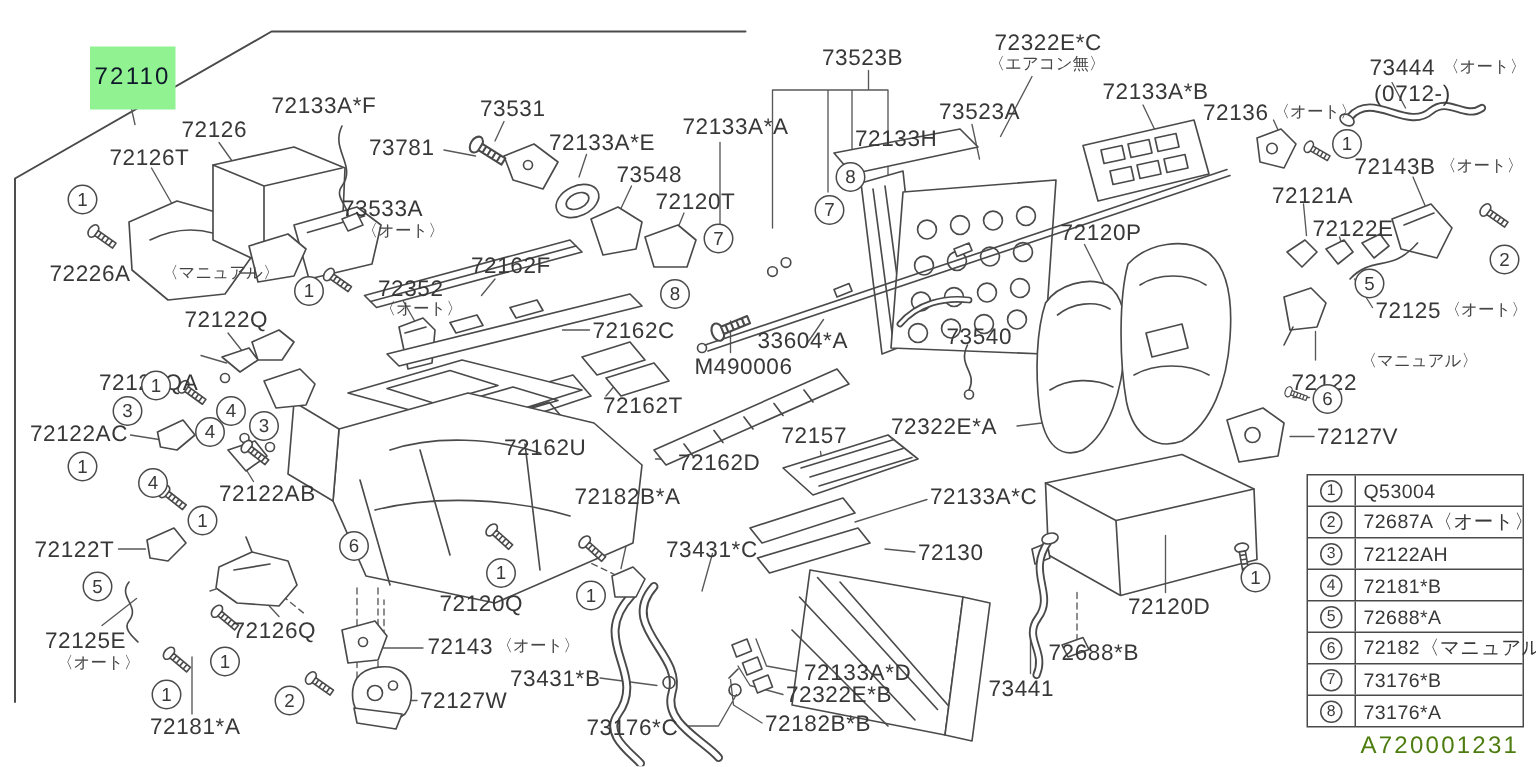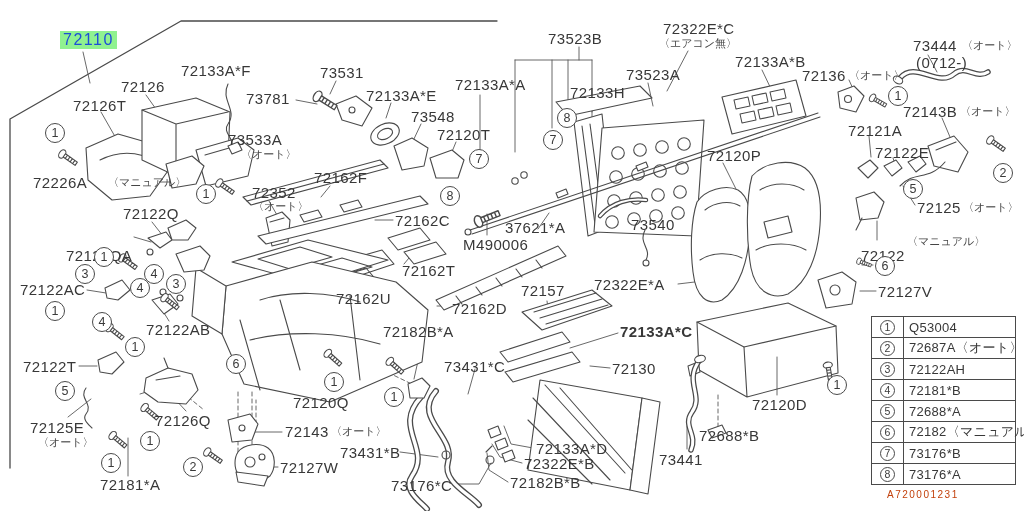--- a/index.html
+++ b/index.html
@@ -8,7 +8,7 @@
   .lbl{position:absolute;font-size:15px;line-height:1.05;color:#383838;letter-spacing:.4px;white-space:nowrap}
   .q{font-size:11px;letter-spacing:0;color:#454545}
   .b{font-weight:700}
-  .hl{position:absolute;font-size:16px;color:#1d4ed8;padding:0 3px;letter-spacing:1.5px;white-space:nowrap}
+  .hl{position:absolute;font-size:16px;color:#0f172a;padding:12px 3px;letter-spacing:1.5px;white-space:nowrap}
   .co{position:absolute;width:20px;height:20px;border:1.4px solid #4a4a4a;border-radius:50%;
       font-size:12.5px;color:#3a3a3a;display:flex;align-items:center;justify-content:center;background:#fff;box-sizing:border-box}
   .legend{position:absolute;left:871px;top:316px;border:1.3px solid #4a4a4a;background:#fff}

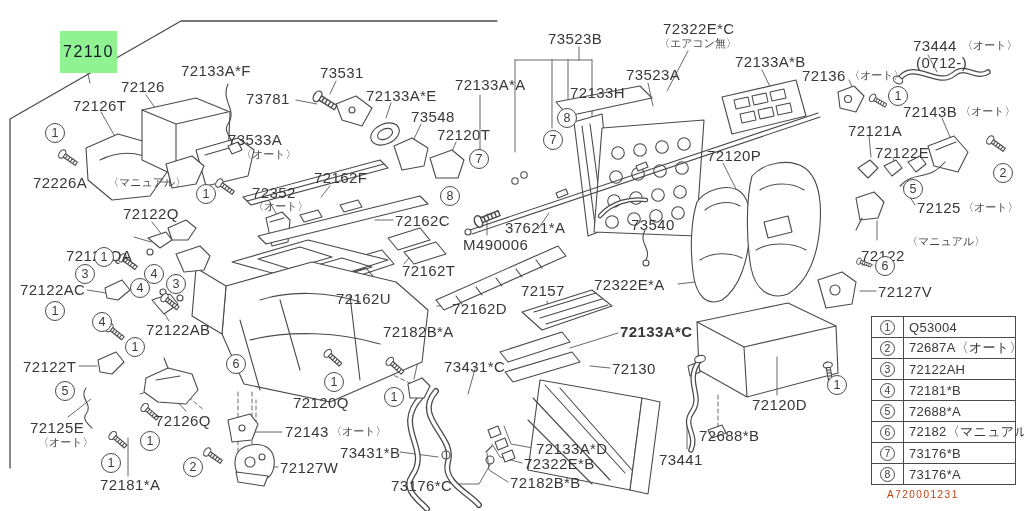--- a/index.html
+++ b/index.html
@@ -218,7 +218,7 @@
 <div class="lbl" style="left:452px;top:301px">72162D</div>
 <div class="lbl" style="left:521px;top:283px">72157</div>
 <div class="lbl" style="left:463px;top:237px">M490006</div>
-<div class="lbl" style="left:505px;top:220px">37621*A</div>
+<div class="lbl" style="left:505px;top:220px">33604*A</div>
 <div class="lbl" style="left:631px;top:217px">73540</div>
 <div class="lbl" style="left:548px;top:31px">73523B</div>
 <div class="lbl" style="left:455px;top:77px">72133A*A</div>

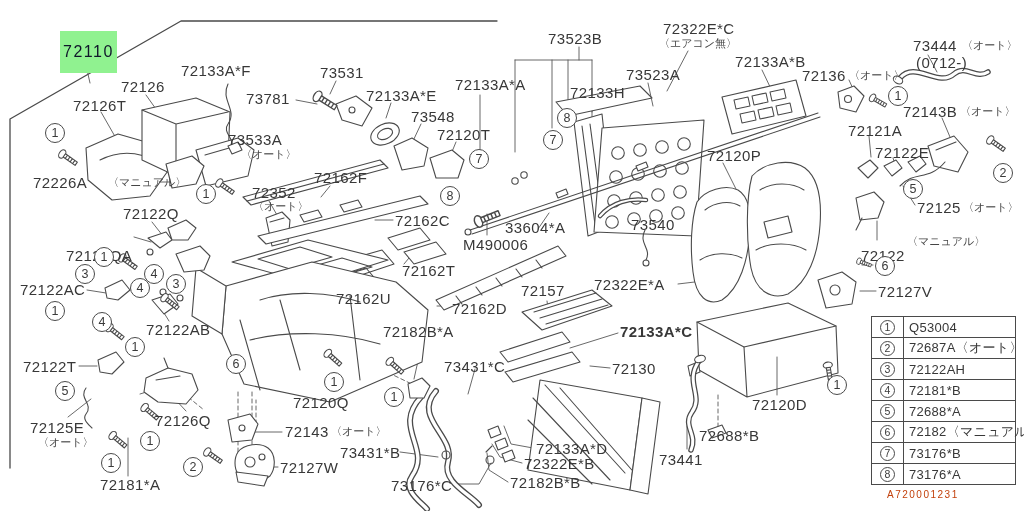--- a/index.html
+++ b/index.html
@@ -7,7 +7,7 @@
          font-family:"Liberation Sans",sans-serif}
   .lbl{position:absolute;font-size:15px;line-height:1.05;color:#383838;letter-spacing:.4px;white-space:nowrap}
   .q{font-size:11px;letter-spacing:0;color:#454545}
-  .b{font-weight:700}
+  .b{font-weight:400}
   .hl{position:absolute;font-size:16px;color:#0f172a;padding:12px 3px;letter-spacing:1.5px;white-space:nowrap}
   .co{position:absolute;width:20px;height:20px;border:1.4px solid #4a4a4a;border-radius:50%;
       font-size:12.5px;color:#3a3a3a;display:flex;align-items:center;justify-content:center;background:#fff;box-sizing:border-box}

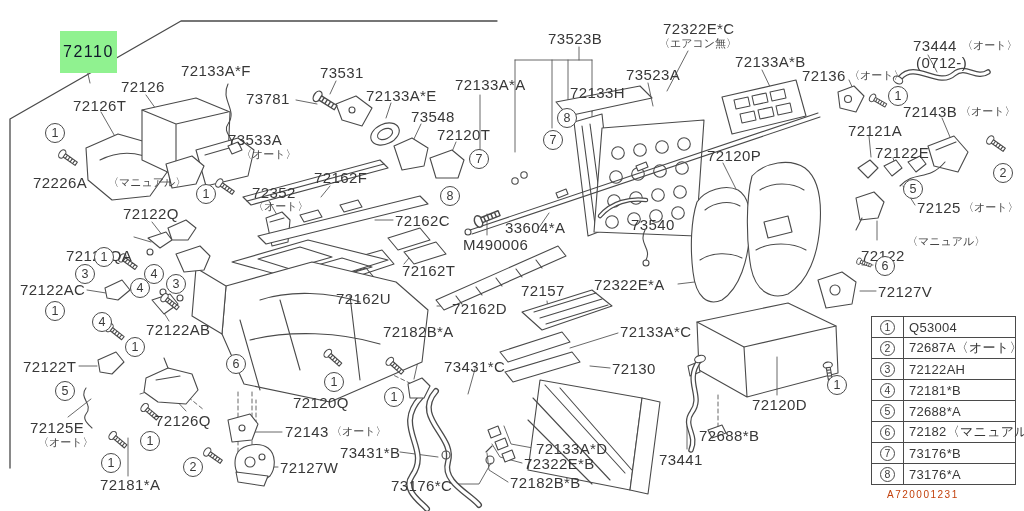--- a/index.html
+++ b/index.html
@@ -18,7 +18,7 @@
   .lnum span{width:15px;height:15px;border:1.1px solid #4a4a4a;border-radius:50%;font-size:10.5px;
              display:flex;align-items:center;justify-content:center;color:#3a3a3a;box-sizing:border-box}
   .ltxt{padding-left:5px;font-size:13px;color:#383838;letter-spacing:.3px;white-space:nowrap;width:106px}
-  .footer{position:absolute;left:887px;top:489px;font-size:10px;letter-spacing:1.5px;color:#c2410c}
+  .footer{position:absolute;left:907px;top:489px;font-size:16px;letter-spacing:1.5px;color:#4d7c0f}
   svg.draw{position:absolute;left:0;top:0}
 </style>
 </head>

